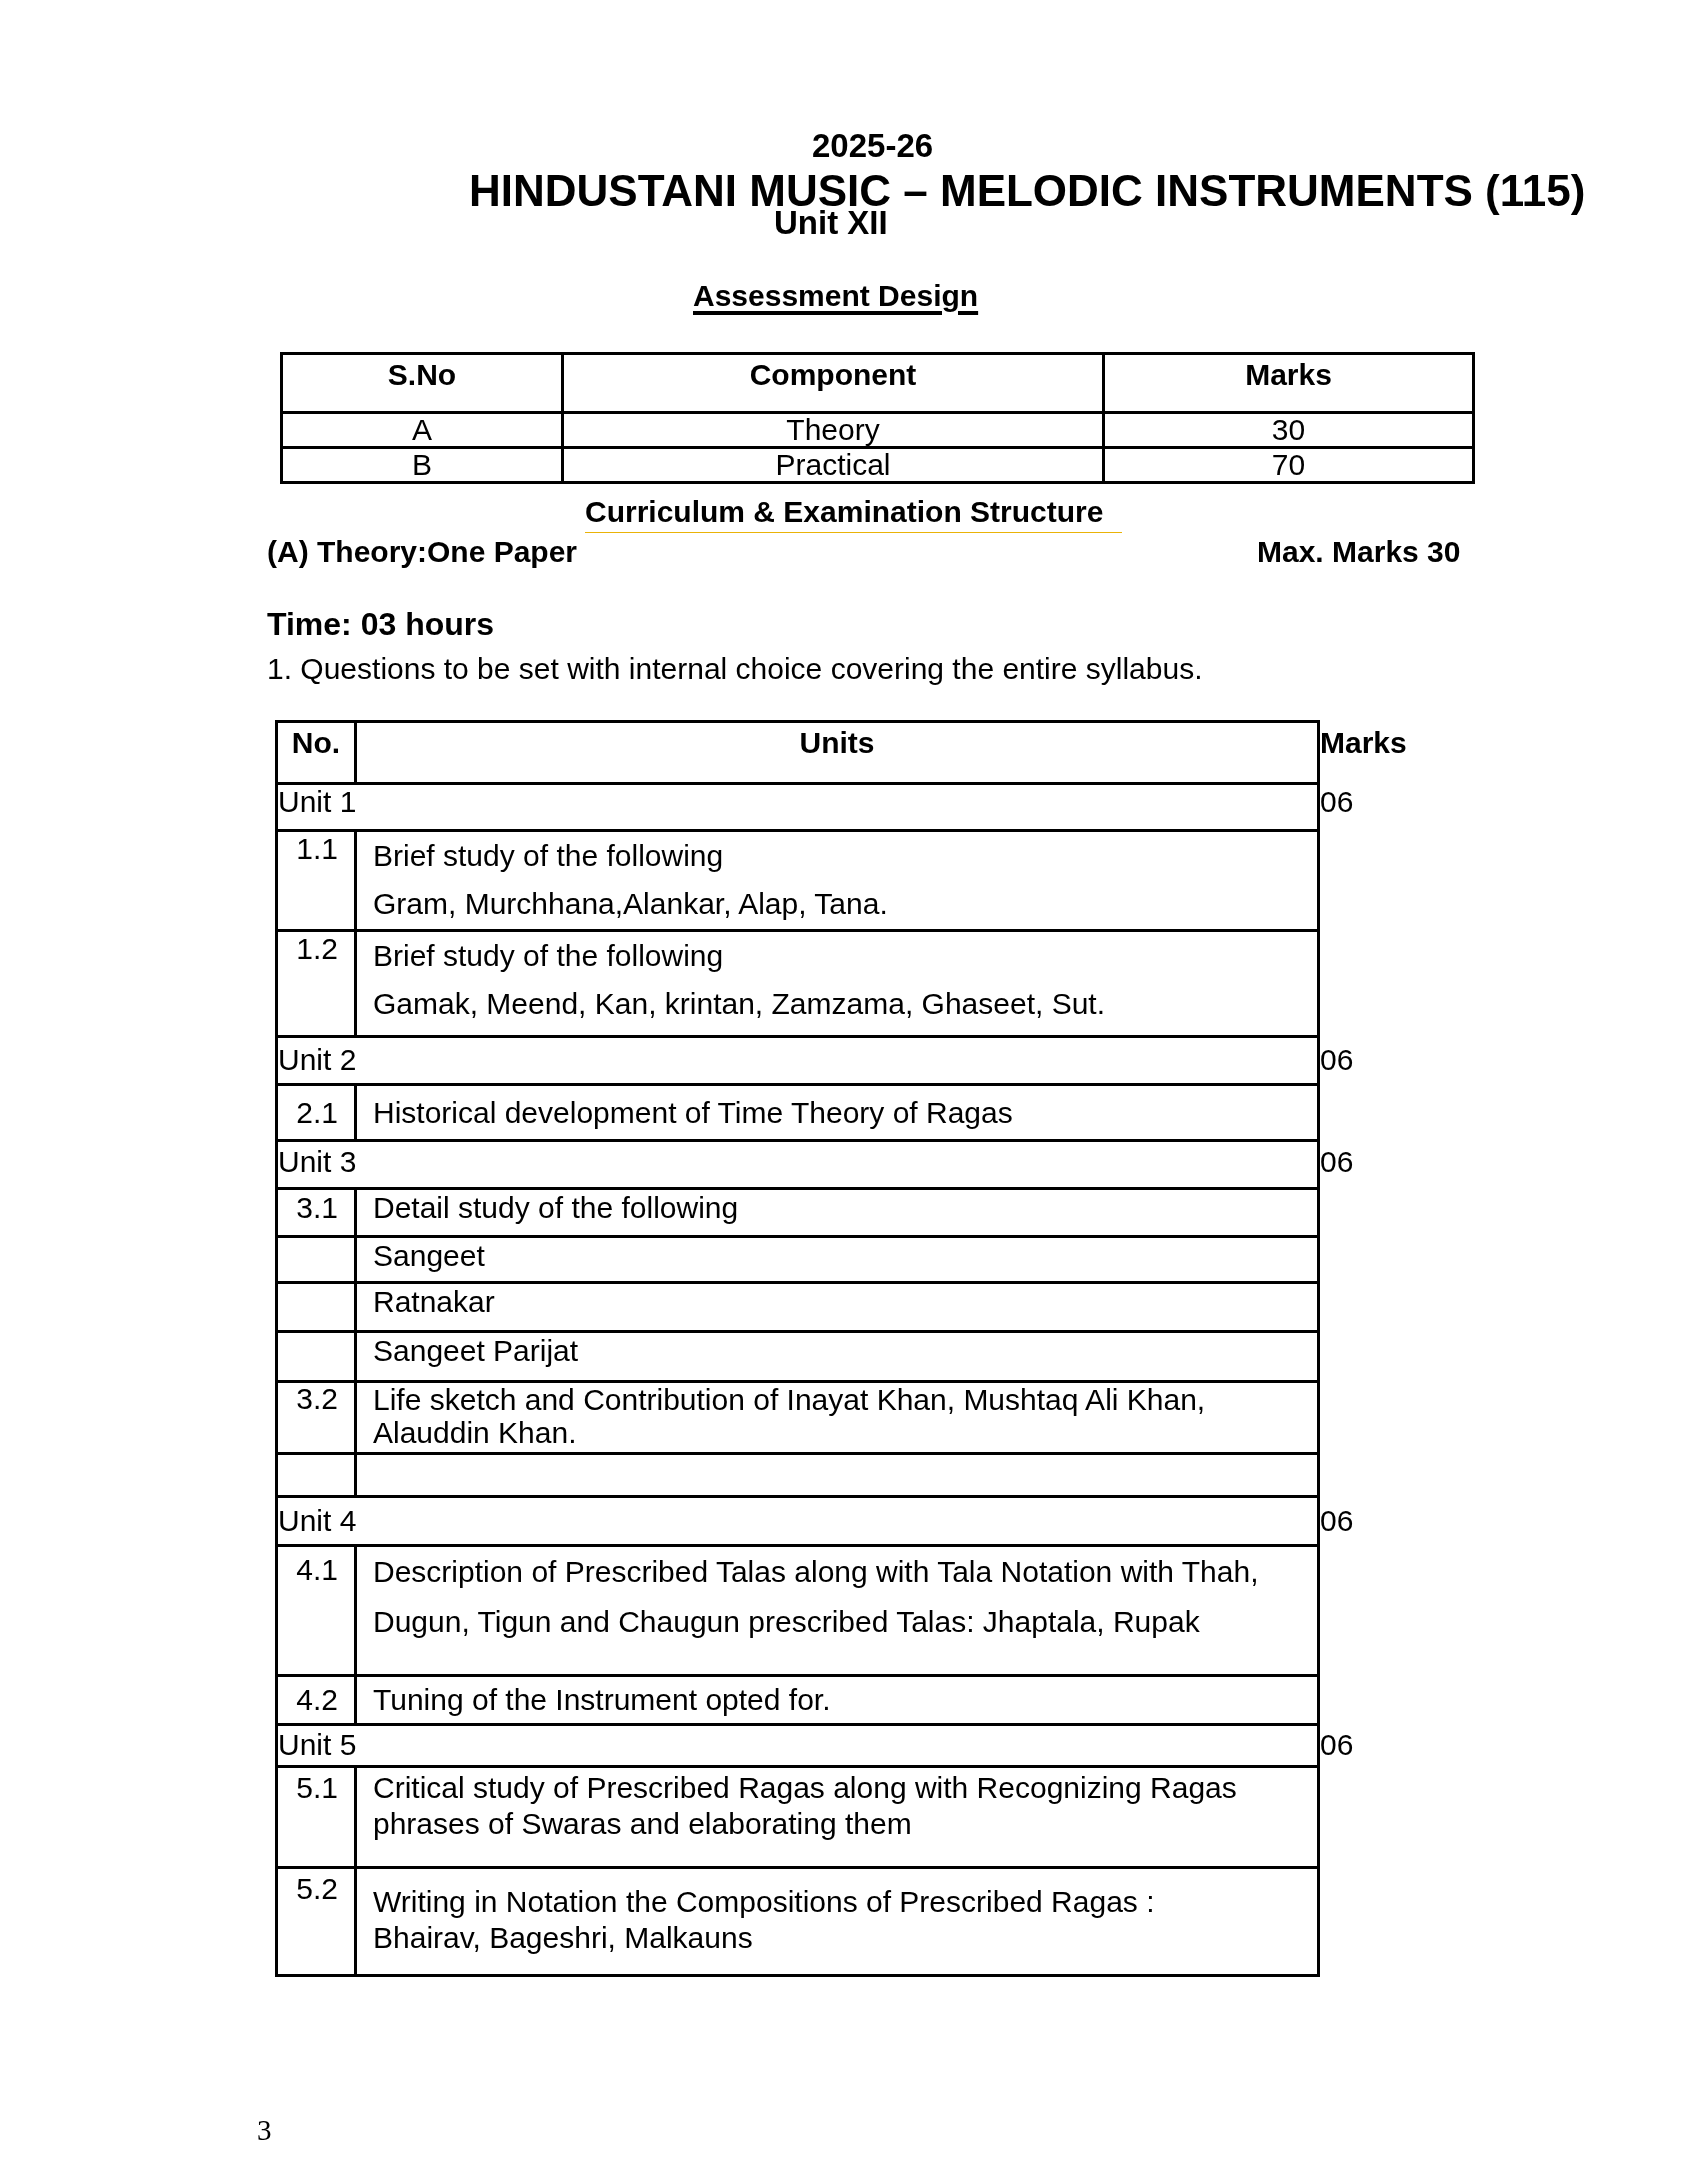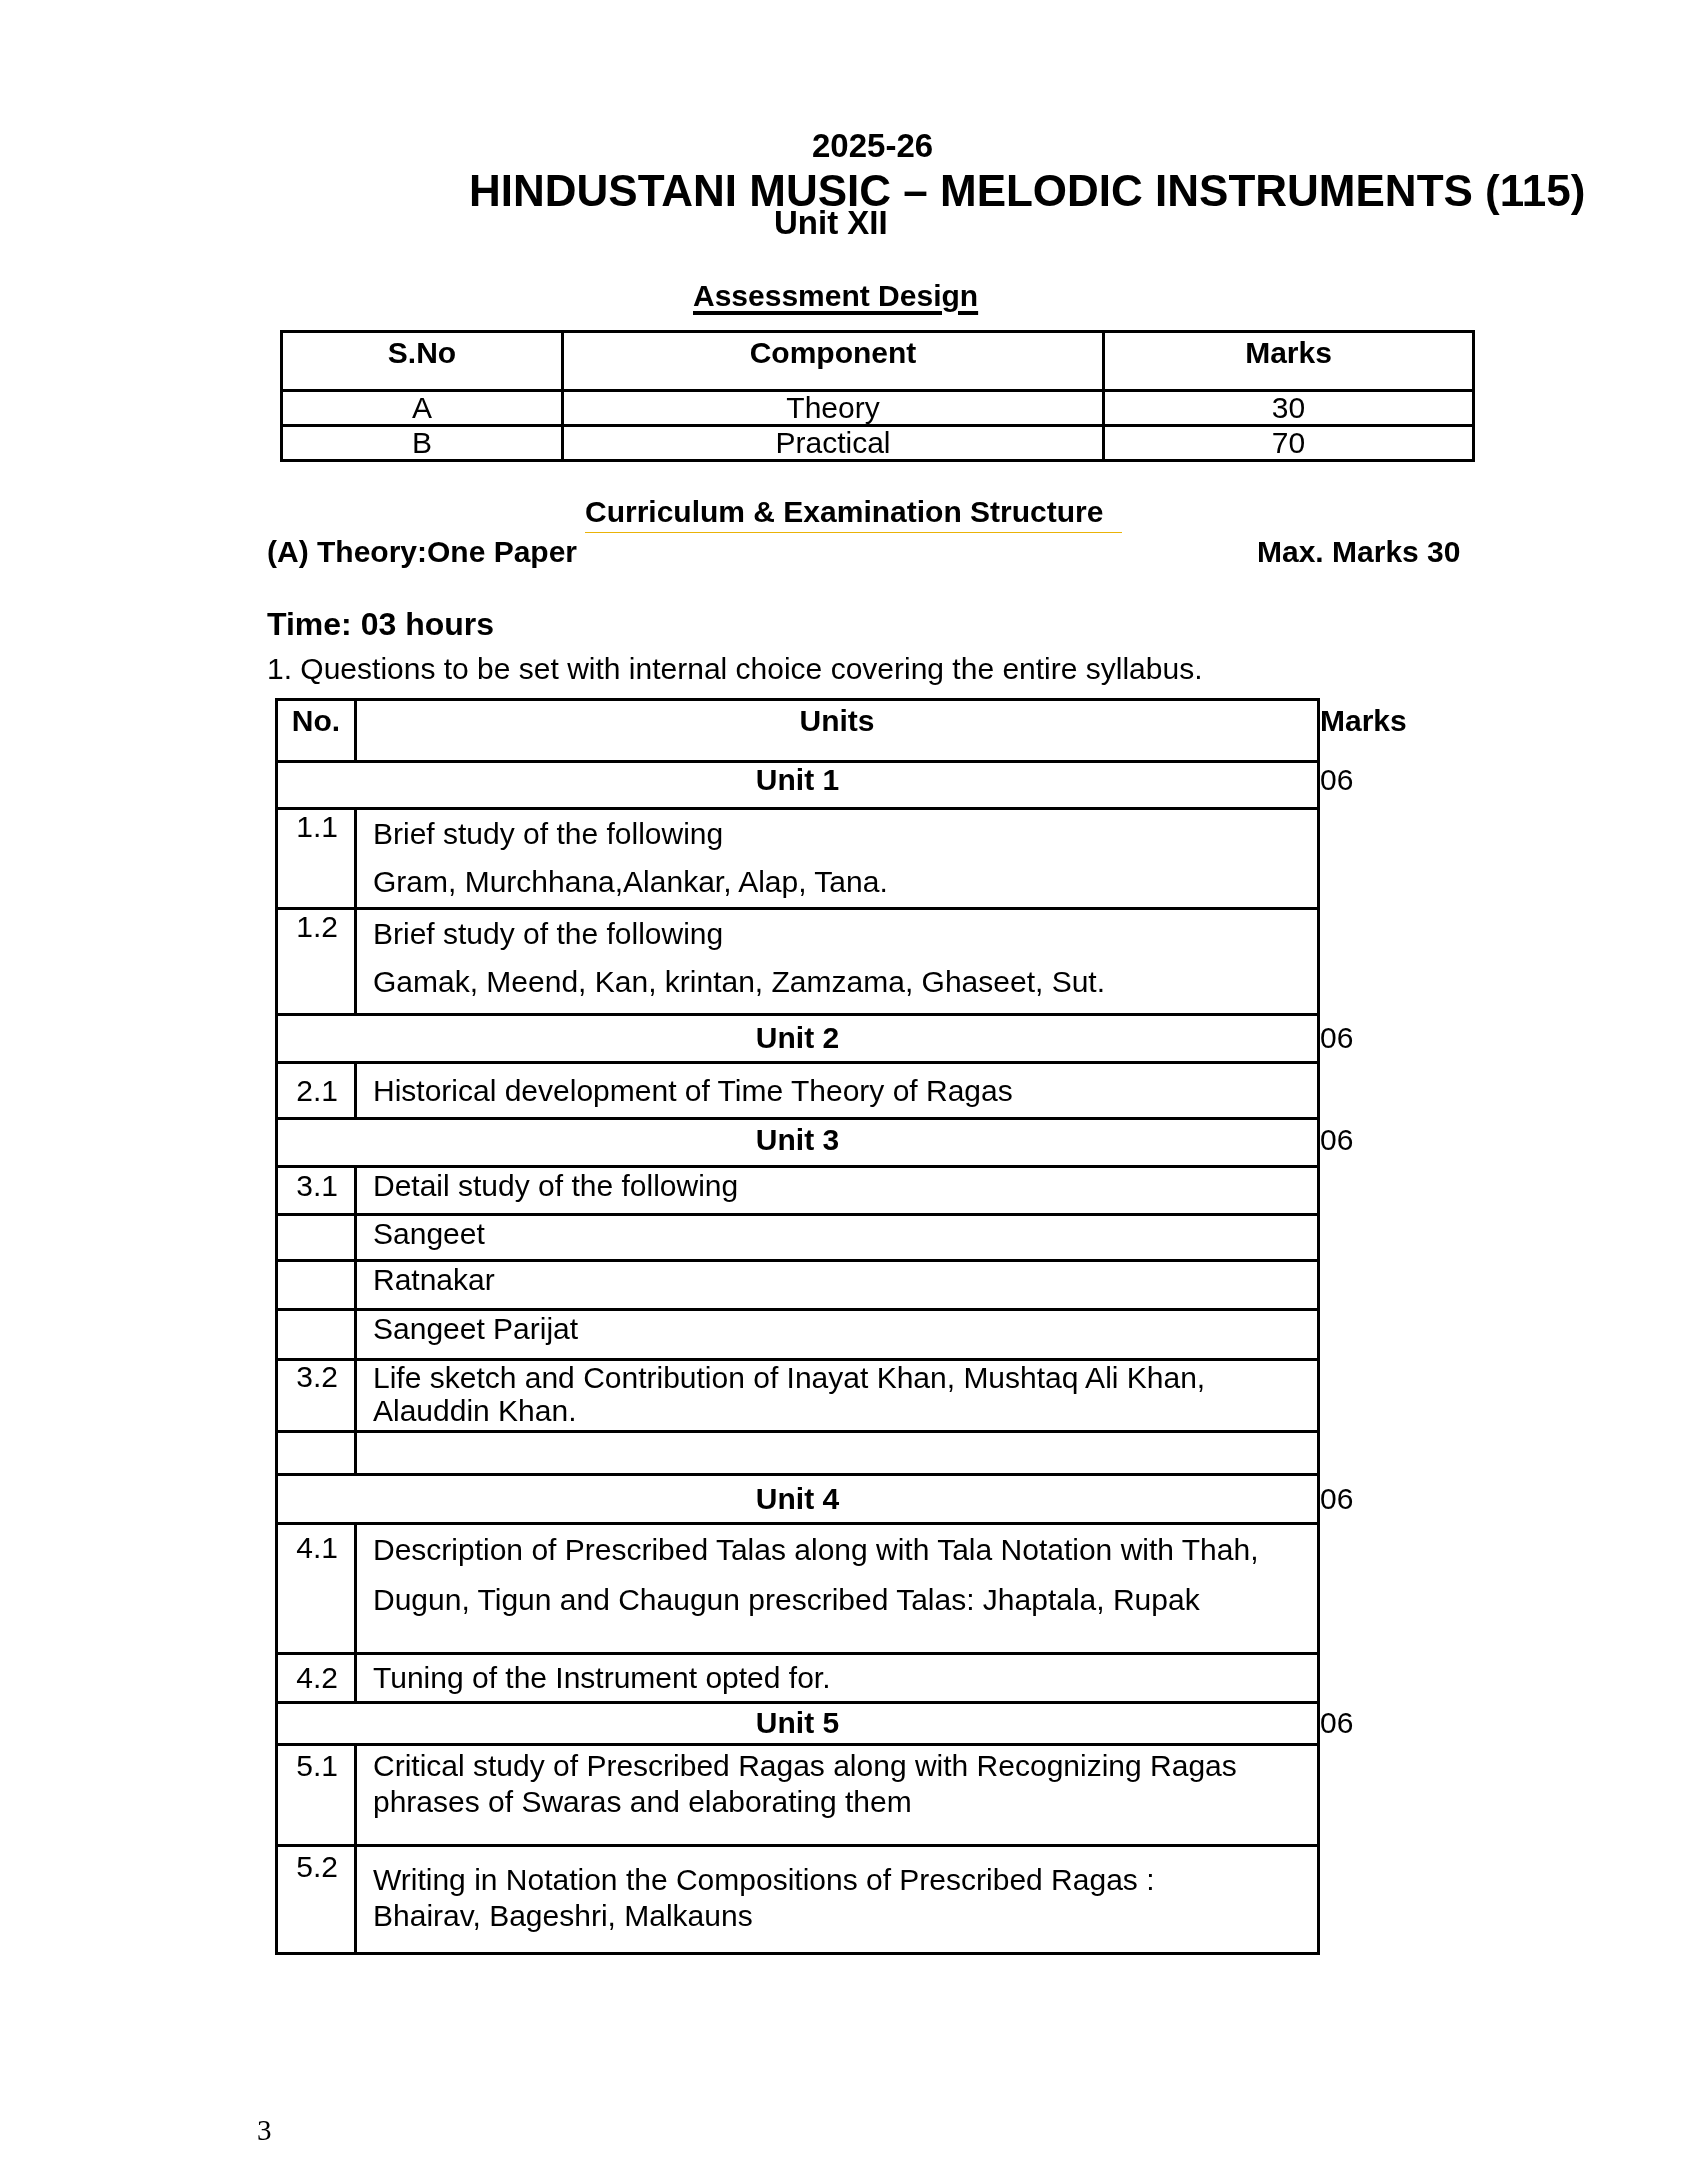--- a/index.html
+++ b/index.html
@@ -17,7 +17,7 @@
   .note { left:267px; top:652px; font-size:30px; }
   .pageno { left:257px; top:2114px; font-size:29px; font-family:"Liberation Serif", serif; }
 
-  table { position:absolute; border-collapse:collapse; table-layout:fixed; }
+  table { position:absolute; border-collapse:collapse; table-layout:fixed;margin-top:22px; }
   td, th { border:3.3px solid #000; padding:0; font-size:30px; }
   th { font-weight:bold; }
 

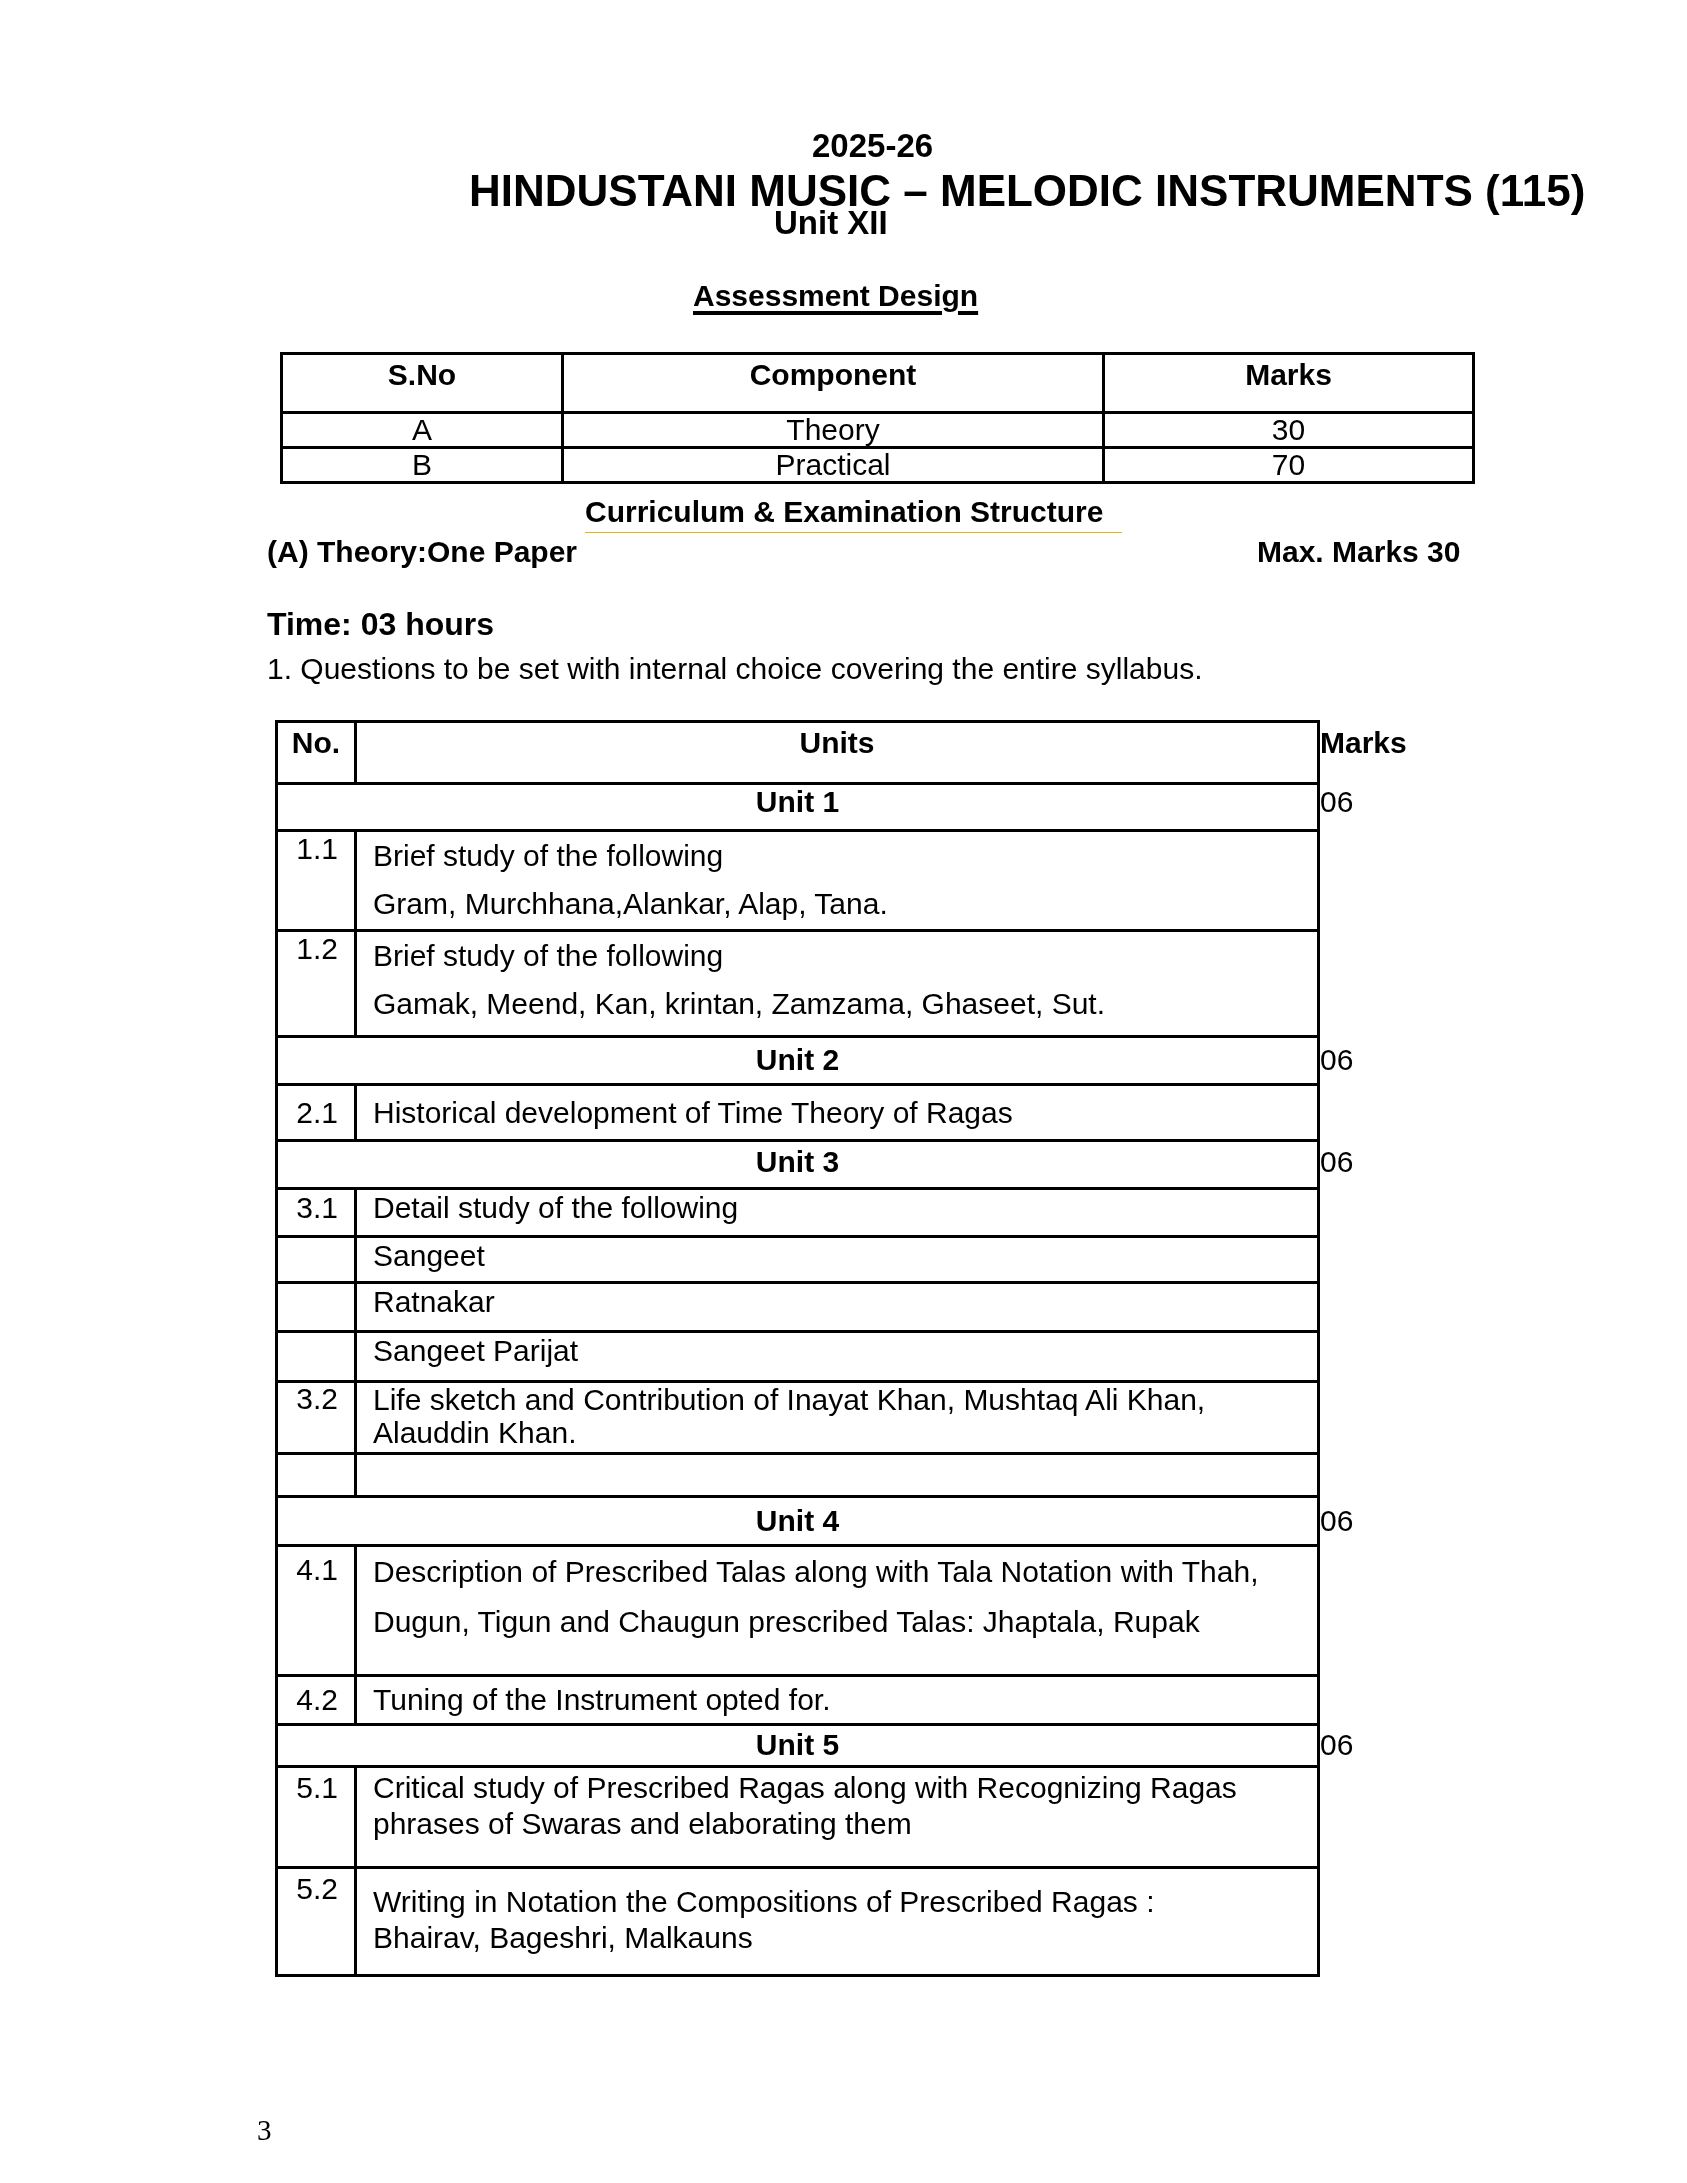--- a/index.html
+++ b/index.html
@@ -33,7 +33,7 @@
   #t2 .c-text { text-align:left; padding-left:16px; vertical-align:top; }
   #t2 .c-marks { width:148px; text-align:center; vertical-align:top; }
   #t2 th { vertical-align:top; padding-top:2.6px; height:56px; text-align:center; }
-  #t2 .unit { text-align:center; font-weight:bold; vertical-align:top; }
+  #t2 .unit { font-weight:normal; vertical-align:top; }
   #t2 .marksv { vertical-align:top; }
   .ln { display:block; }
 </style>

